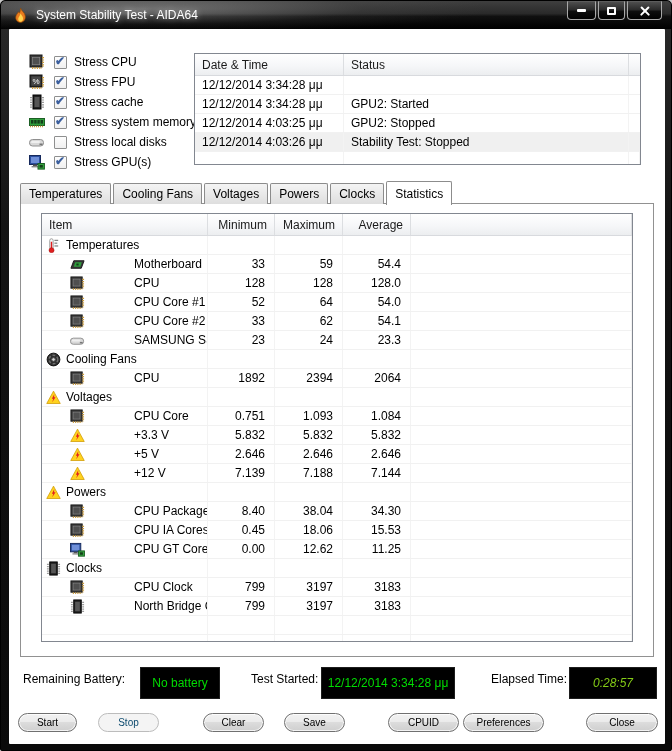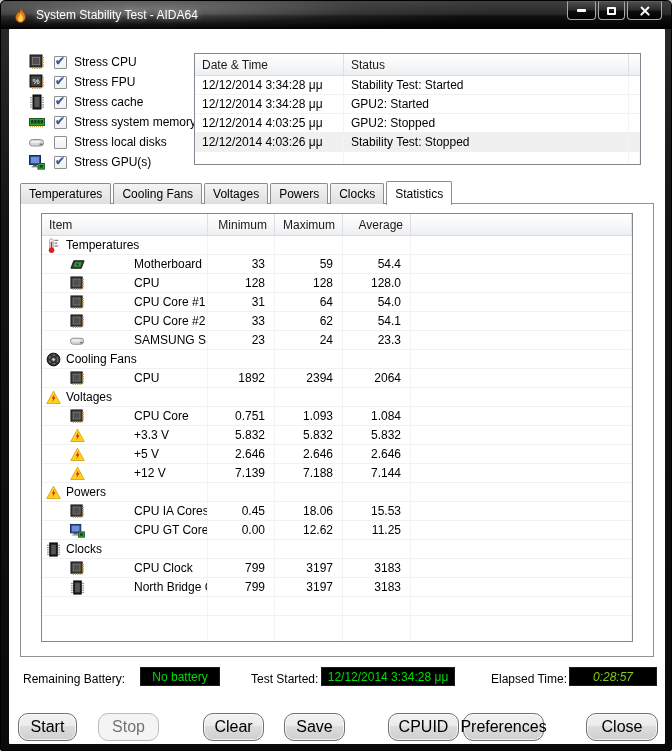--- a/index.html
+++ b/index.html
@@ -247,7 +247,6 @@
       <div class="lv-body" id="log-body">
           <div class="lv-row">
             <div class="cell">12/12/2014 3:34:28 μμ</div>
-            <div class="cell">Stability Test: Started</div>
             <div class="cell"></div>
           </div>
           <div class="lv-row">

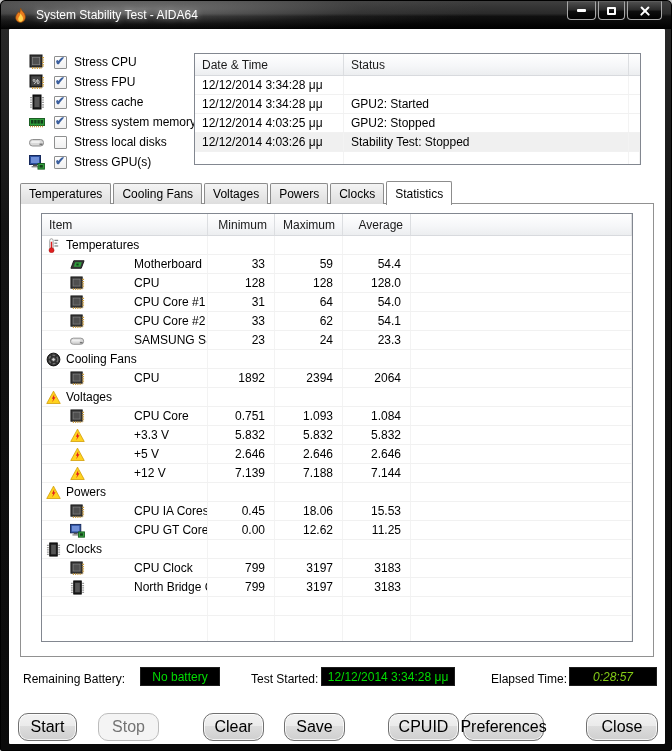--- a/index.html
+++ b/index.html
@@ -357,7 +357,7 @@
                 </span>
                 <span>CPU Core #1</span>
               </div>
-              <div class="cell num">31</div>
+              <div class="cell num">52</div>
               <div class="cell num">64</div>
               <div class="cell num">54.0</div>
               <div class="cell"></div>

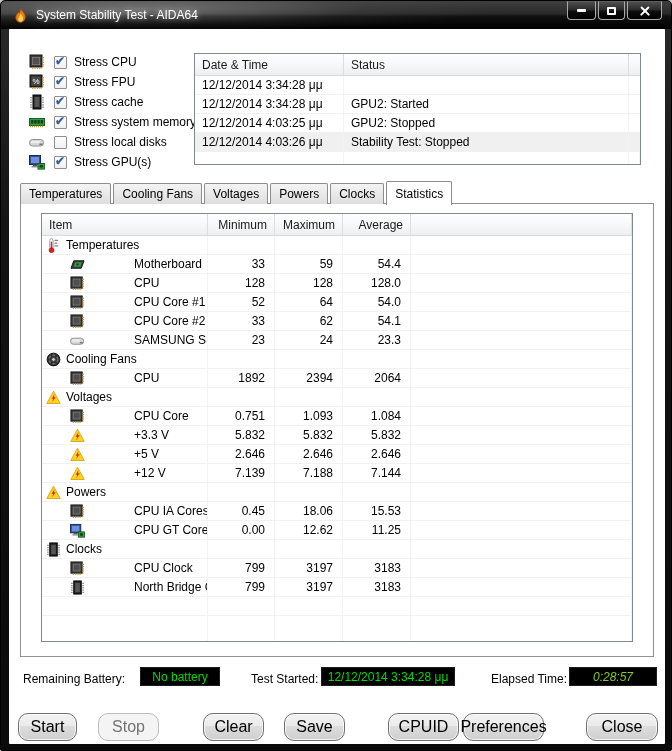--- a/index.html
+++ b/index.html
@@ -534,6 +534,24 @@
                     <line x1="3" y1="14" x2="13" y2="14" stroke="#c99b3f" stroke-width="2" stroke-dasharray="1.2 1.2"></line>
                   </svg>
                 </span>
+                <span>CPU Package</span>
+              </div>
+              <div class="cell num">8.40</div>
+              <div class="cell num">38.04</div>
+              <div class="cell num">34.30</div>
+              <div class="cell"></div>
+            </div>
+            <div class="lv-row item-row">
+              <div class="cell item">
+                <span class="icon">
+                  <svg viewBox="0 0 16 16">
+                    <rect x="1" y="1" width="12" height="12" fill="#3c3c3c" stroke="#161616"></rect>
+                    <rect x="3" y="3" width="8" height="8" fill="#8a8a8a"></rect>
+                    <rect x="3.6" y="3.6" width="6.8" height="6.8" fill="#4f4f4f"></rect>
+                    <line x1="14" y1="3" x2="14" y2="13" stroke="#c99b3f" stroke-width="2" stroke-dasharray="1.2 1.2"></line>
+                    <line x1="3" y1="14" x2="13" y2="14" stroke="#c99b3f" stroke-width="2" stroke-dasharray="1.2 1.2"></line>
+                  </svg>
+                </span>
                 <span>CPU IA Cores</span>
               </div>
               <div class="cell num">0.45</div>

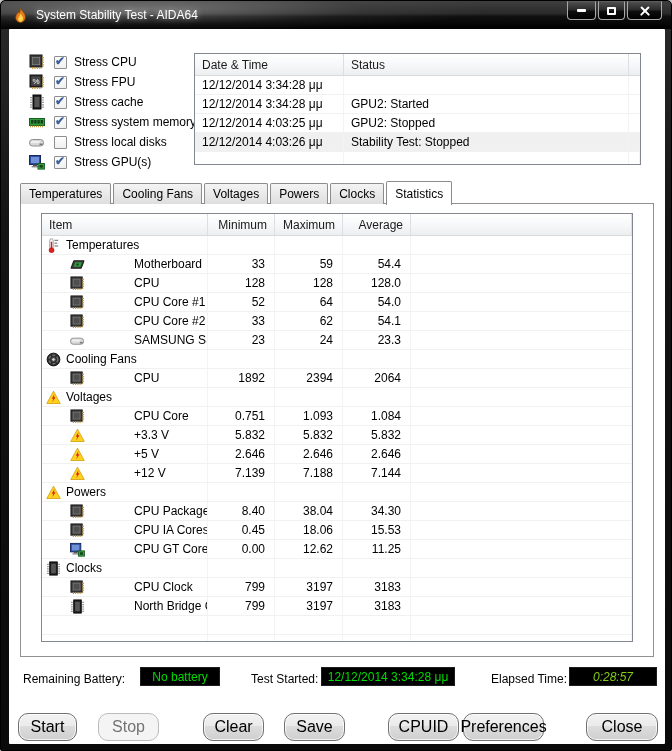--- a/index.html
+++ b/index.html
@@ -104,7 +104,7 @@
   .statusbar{ position:absolute; left:0; top:638px; width:656px; height:24px; }
   .sb-label{ position:absolute; top:5px; white-space:nowrap; }
   .sb-box{
-    position:absolute; top:0; height:19px; background:#000; border:1px solid #1d1d1d;
+    position:absolute; top:0; height:32px; background:#000; border:1px solid #1d1d1d;
     color:#00dc00; display:flex; align-items:center; justify-content:center; white-space:nowrap;
   }
   #sb-batt-label{ left:14px; } #sb-batt-box{ left:131px; width:80px; }

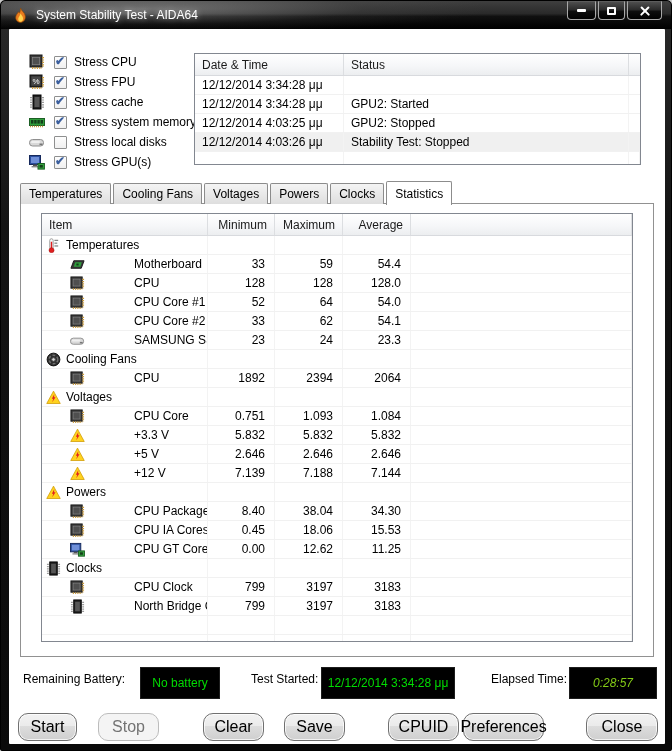--- a/index.html
+++ b/index.html
@@ -114,10 +114,10 @@
   
   .actions{ position:absolute; left:0; top:684px; width:656px; height:24px; }
   .btn{
-    position:absolute; top:0; height:28px; border:1px solid #707070; border-radius:10px;
+    position:absolute; top:0; height:19px; border:1px solid #707070; border-radius:10px;
     background:linear-gradient(180deg,#f2f2f2 0%,#ebebeb 45%,#dddddd 46%,#cfcfcf 100%);
     box-shadow:inset 0 0 0 1px rgba(255,255,255,.75);
-    font-family:"Liberation Sans", sans-serif; font-size:16px; color:#000;
+    font-family:"Liberation Sans", sans-serif; font-size:10px; color:#000;
     display:flex; align-items:center; justify-content:center; cursor:pointer;
   }
   .btn:disabled{

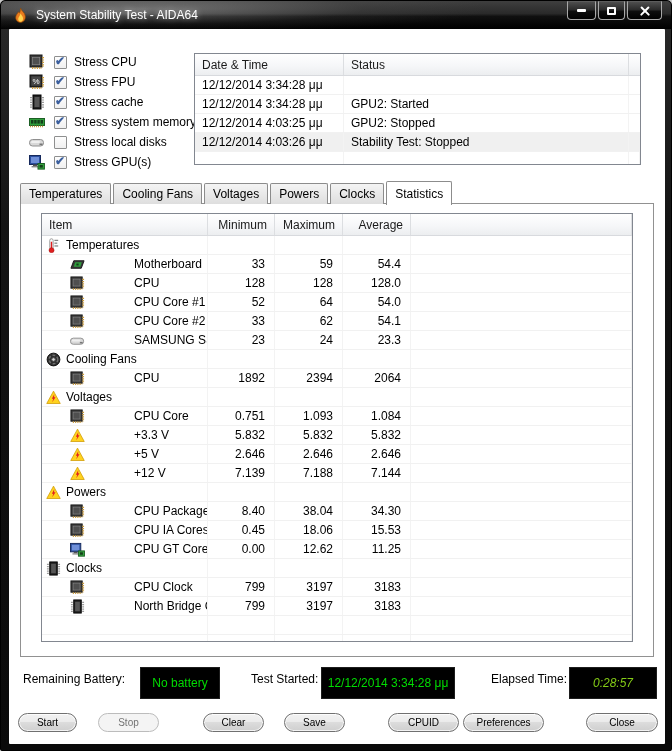--- a/index.html
+++ b/index.html
@@ -121,7 +121,7 @@
     display:flex; align-items:center; justify-content:center; cursor:pointer;
   }
   .btn:disabled{
-    border-color:#bcbcbc; background:#f4f4f4; color:#737373; box-shadow:none; cursor:default;
+    border-color:#bcbcbc; background:#f4f4f4; color:#0c4a6e; box-shadow:none; cursor:default;
   }
   .btn:nth-child(1){ left:9px;   width:59px; }
   .btn:nth-child(2){ left:89px;  width:61px; }

